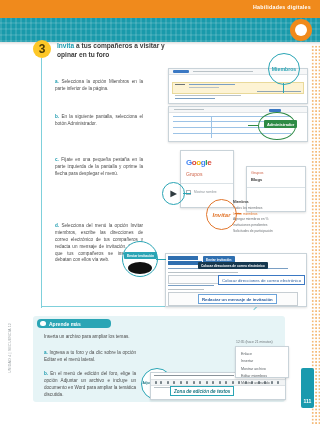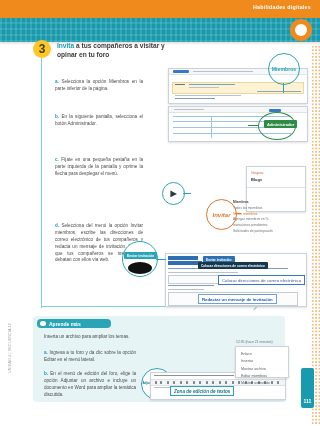--- a/index.html
+++ b/index.html
@@ -202,6 +202,15 @@
   <div class="cir" style="left:258px;top:112px;width:36px;height:26px;border:1px solid #2e8b45;border-radius:50%;"></div>
   <div class="leader" style="left:248px;top:125px;width:10px;background:#2e8b45;"></div>
 
+  <div class="shot" id="shotC">
+    <div class="g-logo">
+      <i class="g-b">G</i><i class="g-r">o</i><i class="g-y">o</i><i class="g-b">g</i><i class="g-g">l</i><i class="g-r">e</i>
+    </div>
+    <div class="g-grupos">Grupos</div>
+    <div class="rowline" style="left:0;top:32px;width:52px;"></div>
+    <div style="position:absolute;left:5px;top:39px;width:3px;height:3px;border:.5px solid #aab3b8;"></div>
+    <div style="position:absolute;left:13px;top:38.5px;font-size:3.2px;color:#8a9298;">Mostrar nombre</div>
+  </div>
 
   <div class="cir cir-teal" style="left:162px;top:182px;width:21px;height:21px;">
     <span style="font-size:8px;color:#2f3b40;">▶</span>

